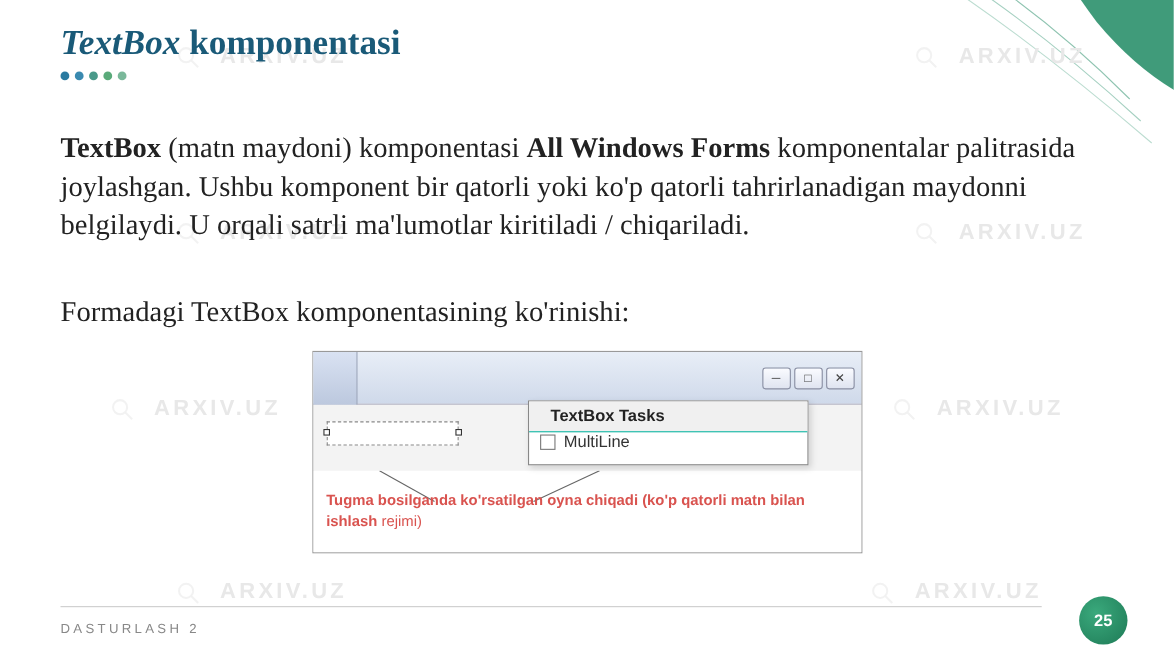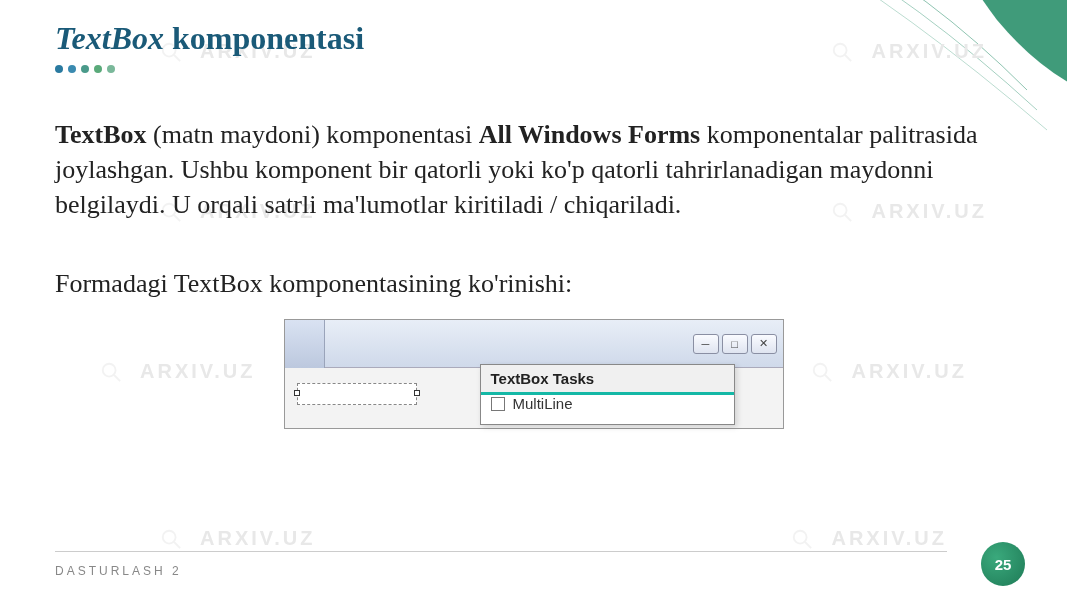--- a/index.html
+++ b/index.html
@@ -113,8 +113,8 @@
   }
   .popup-title {
     background: #f0f0f0;
-    border-bottom: 3px solid #14b8a6;
-    padding: 5px 10px;
+    border-bottom: 1px solid #14b8a6;
+    padding: 5px 20px;
     font-family: Arial, sans-serif;
     font-size: 15px;
     font-weight: bold;

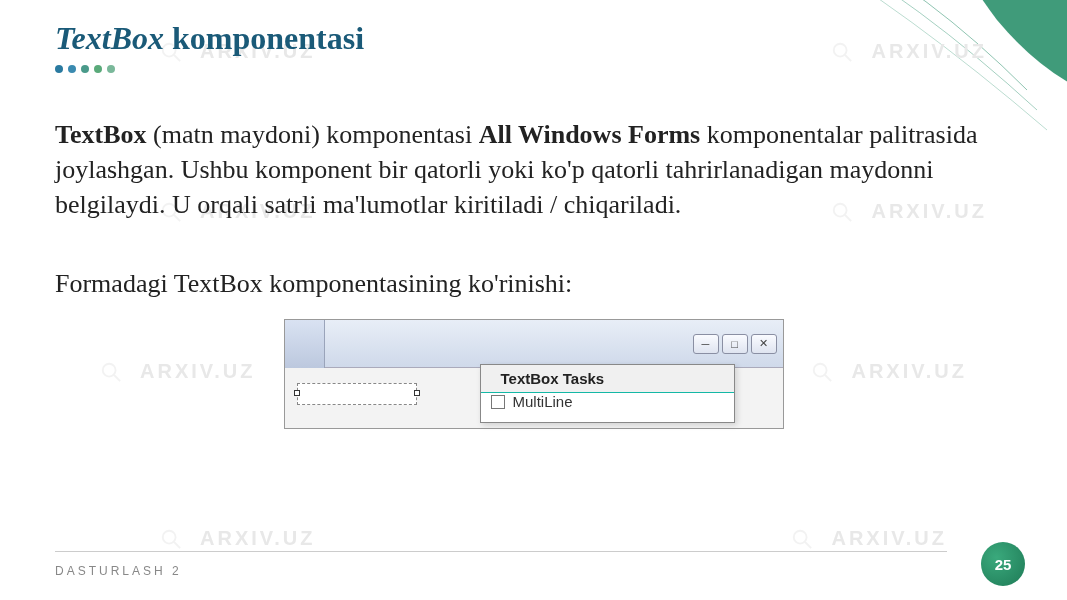--- a/index.html
+++ b/index.html
@@ -317,6 +317,15 @@
       </div>
     </div>
 
+    <div class="caption-area">
+      <svg width="500" height="70">
+        <line x1="60" y1="0" x2="110" y2="28" stroke="#666" stroke-width="1"></line>
+        <line x1="260" y1="0" x2="200" y2="28" stroke="#666" stroke-width="1"></line>
+      </svg>
+      <div class="caption-text">
+        <b>Tugma bosilganda ko'rsatilgan oyna chiqadi (ko'p qatorli matn bilan ishlash</b><span> rejimi)</span>
+      </div>
+    </div>
   </div>
 </div>
 

